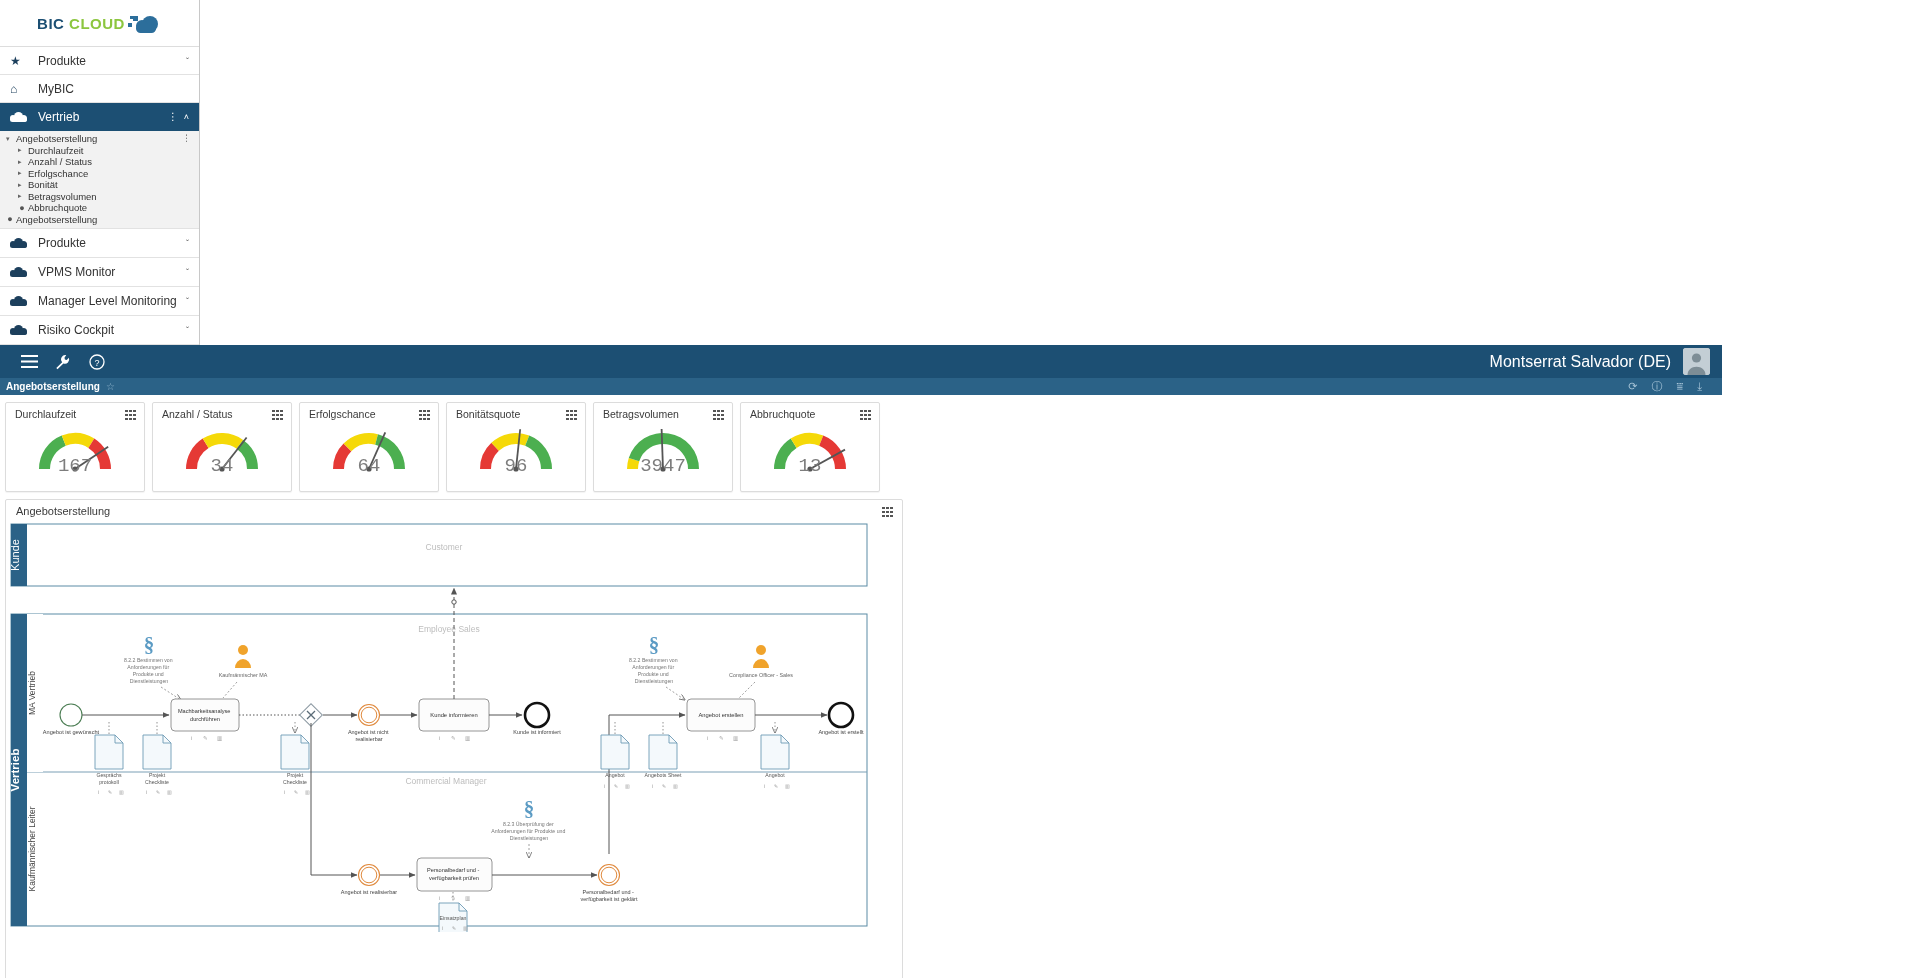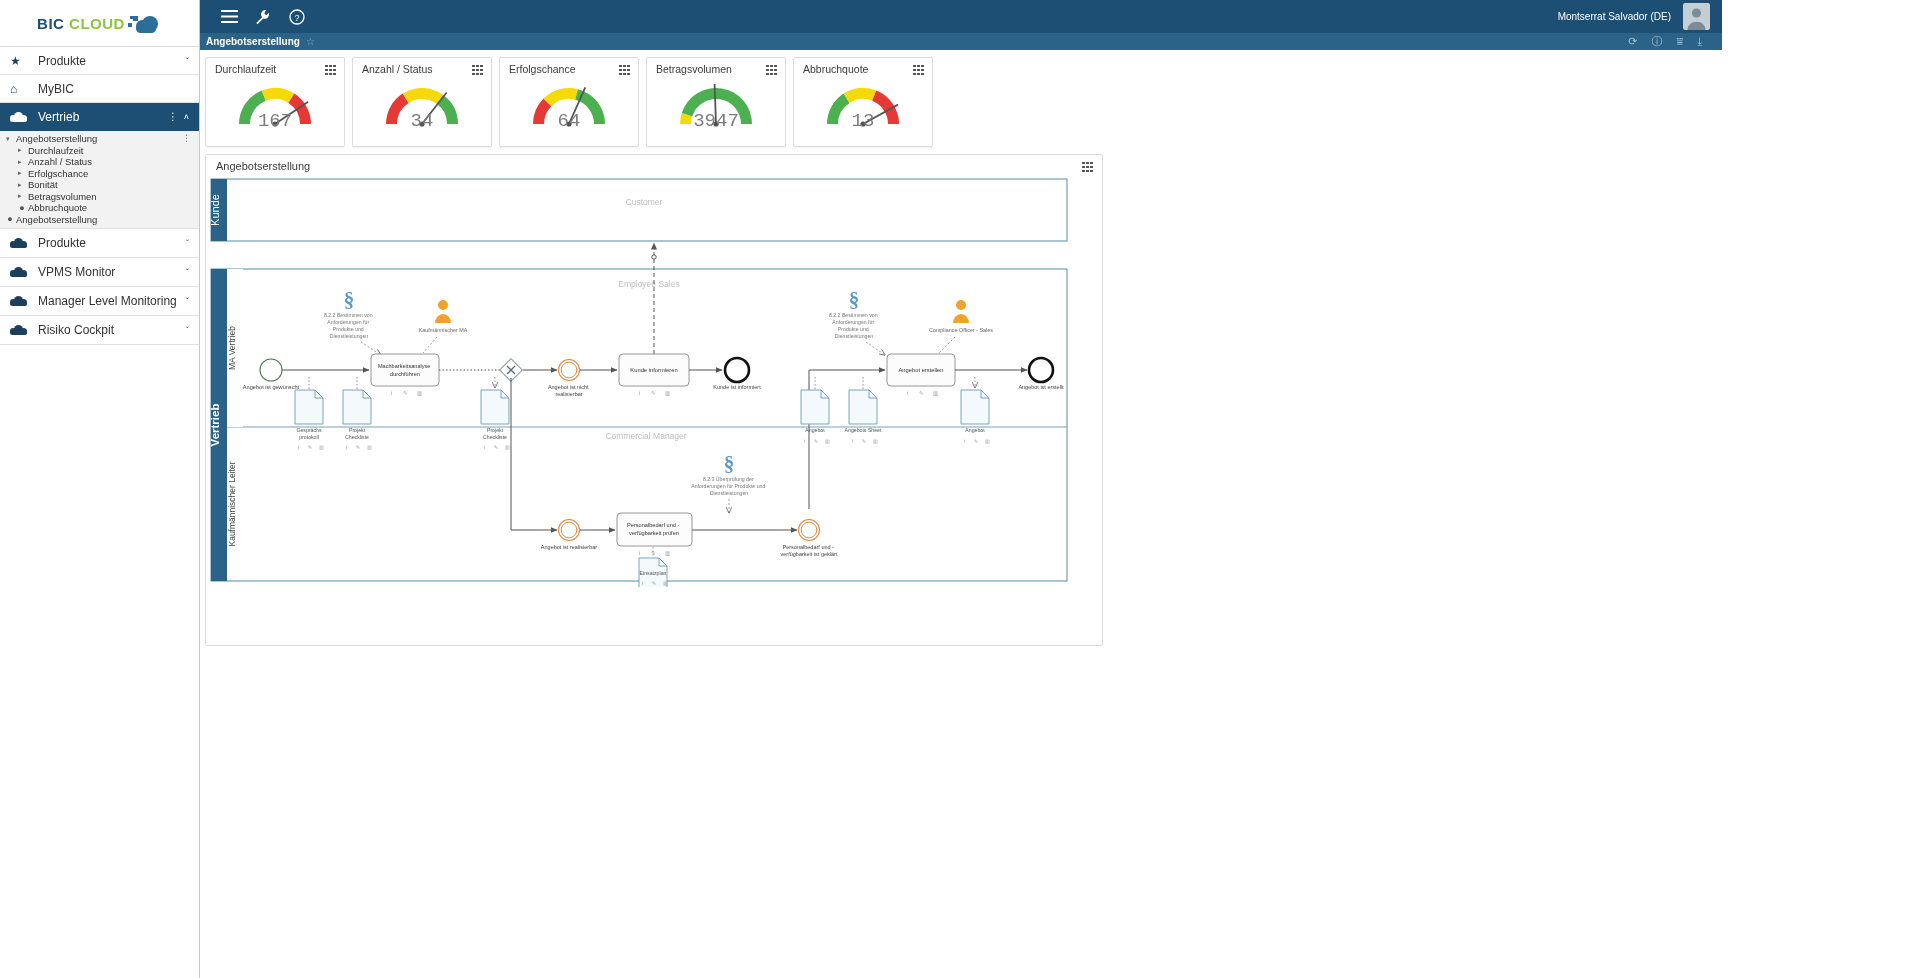--- a/index.html
+++ b/index.html
@@ -10,7 +10,7 @@
     font-family: "Liberation Sans", sans-serif;
     overflow: hidden;
   }
-  #app { position: relative; width: 1722px; height: 978px; display: flex; }
+  #app { position: relative; width: 1722px; height: 978px; display: flex; flex-direction: column; }
 
   
   #sidebar {

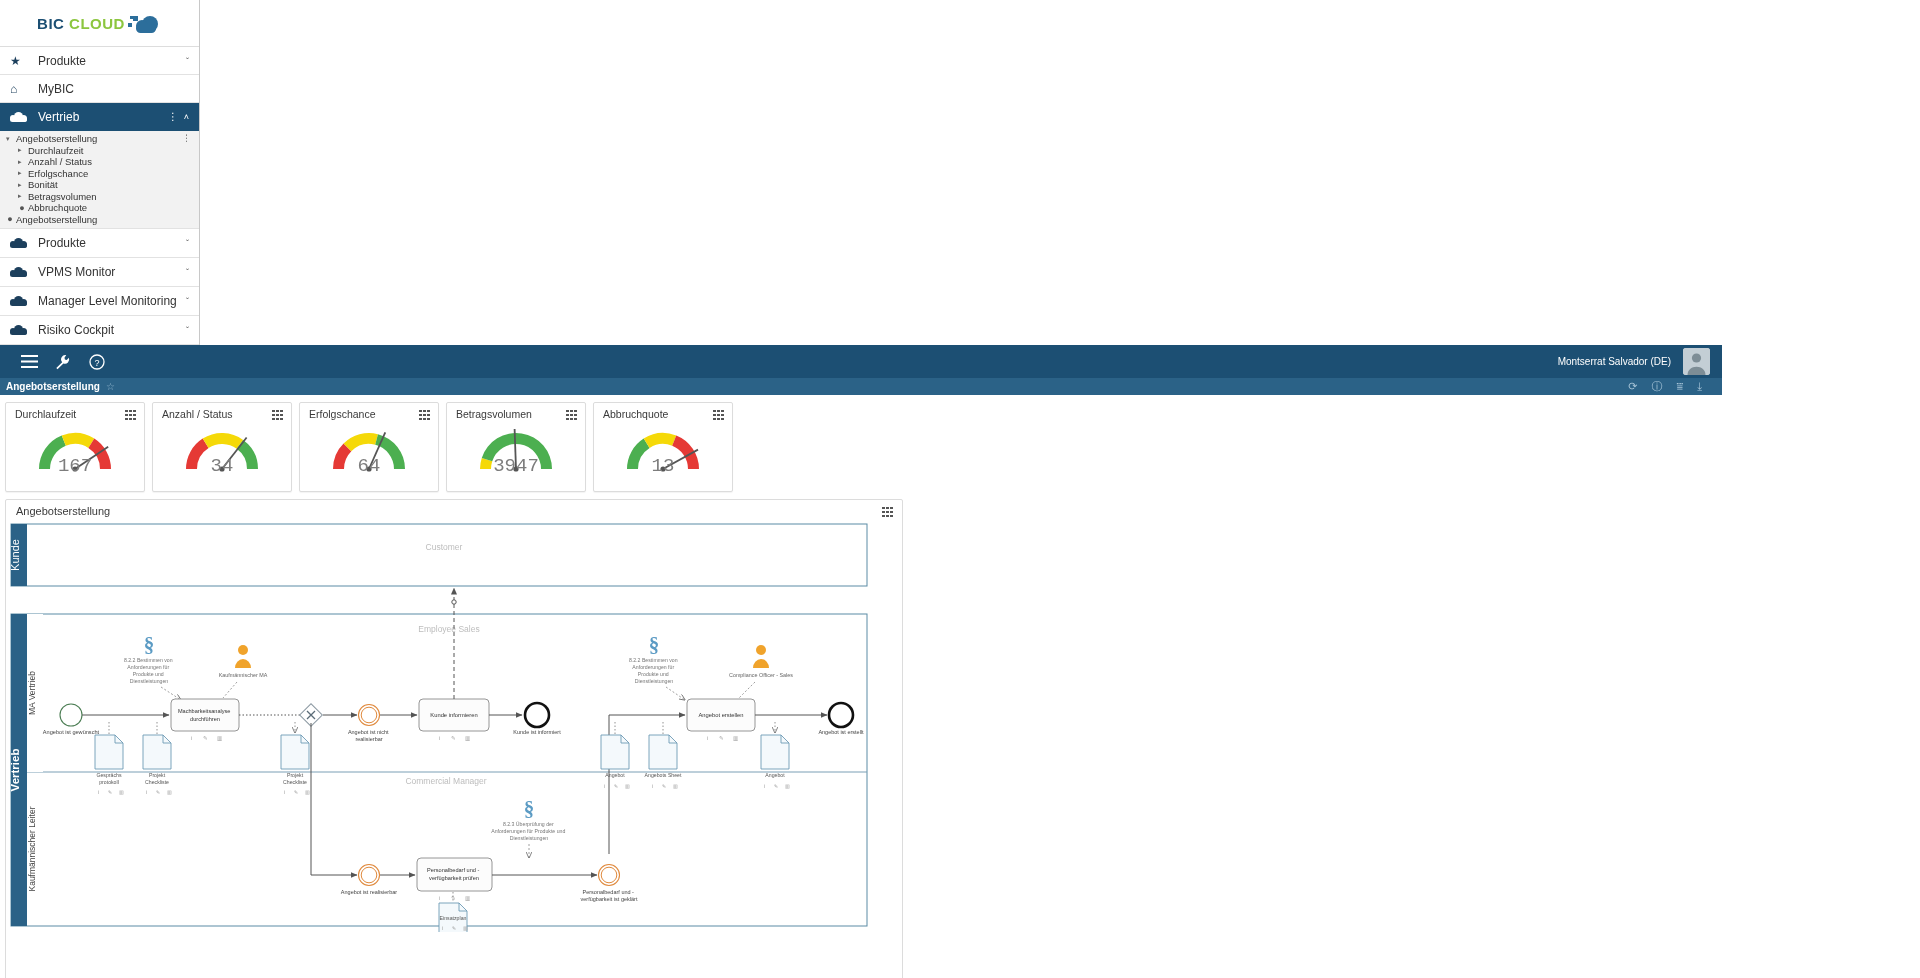--- a/index.html
+++ b/index.html
@@ -88,7 +88,7 @@
   }
   .tb-icon { width: 34px; height: 33px; display:flex; align-items:center; justify-content:center; cursor:pointer; }
   .tb-spacer { flex: 1; }
-  .user-name { font-size: 10px; margin-right: 12px; }
+  .user-name { font-size: 16px; margin-right: 12px; }
   .avatar {
     width: 27px; height: 27px; border-radius: 3px; background: #cfd8dd;
     display:flex; align-items:flex-end; justify-content:center; overflow:hidden;

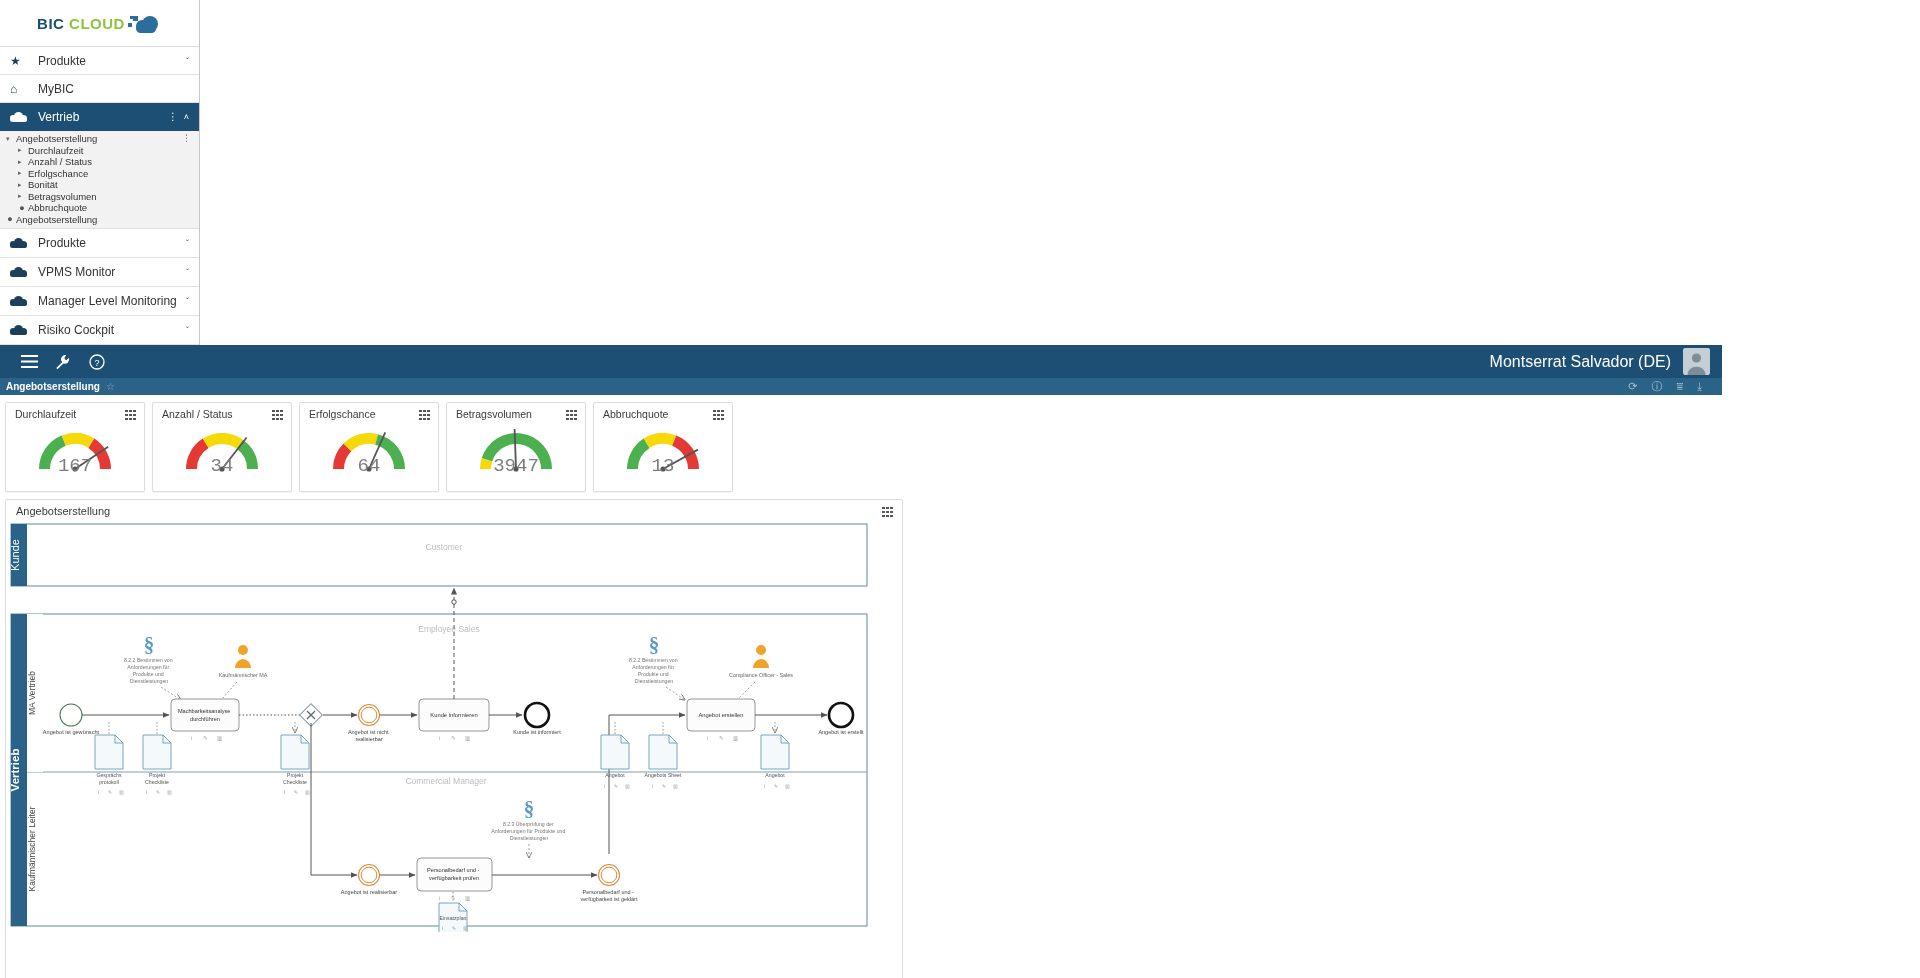--- a/index.html
+++ b/index.html
@@ -386,6 +386,28 @@
        <div class="gauge-val">64</div>
           </div>
           <div class="gauge-card">
+            <div class="g-title">Bonitätsquote</div>
+       <div class="grid-icon">
+         <b></b>
+              <b></b>
+              <b></b>
+              <b></b>
+              <b></b>
+              <b></b>
+              <b></b>
+              <b></b>
+              <b></b>
+       </div>
+       <svg class="gauge-svg" width="100" height="62" viewBox="0 0 100 62">
+         <path d="M14,45.99999999999999 A36,36 0 0 1 25.35630418656722,19.757129412829176 L32.886322351782795,27.775784314464705 A25,25 0 0 0 25,46 Z" fill="#e53935"></path>
+              <path d="M25.35630418656722,19.757129412829176 A36,36 0 0 1 63.252483896648414,12.528046508022953 L59.20311381711695,22.755587852793717 A25,25 0 0 0 32.886322351782795,27.775784314464705 Z" fill="#f5d908"></path>
+              <path d="M63.252483896648414,12.528046508022953 A36,36 0 0 1 86,46 L75,46 A25,25 0 0 0 59.20311381711695,22.755587852793717 Z" fill="#4caf50"></path>
+         <line x1="50" y1="46" x2="54.181138530706136" y2="6.219124185269067" stroke="#555" stroke-width="1.8"></line>
+         <circle cx="50" cy="46" r="2.6" fill="#555"></circle>
+       </svg>
+       <div class="gauge-val">96</div>
+          </div>
+          <div class="gauge-card">
             <div class="g-title">Betragsvolumen</div>
        <div class="grid-icon">
          <b></b>

